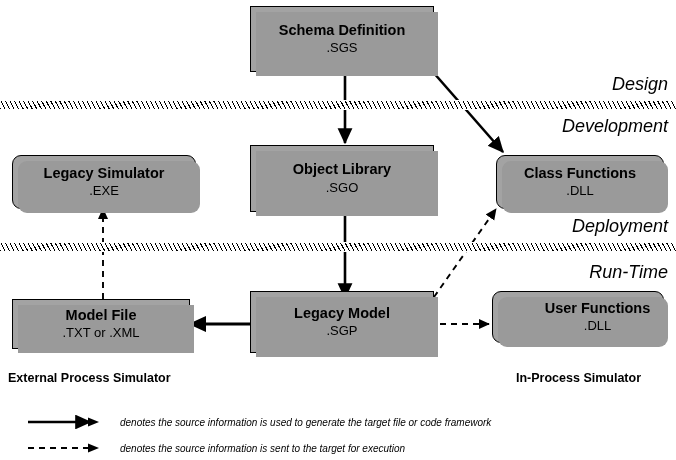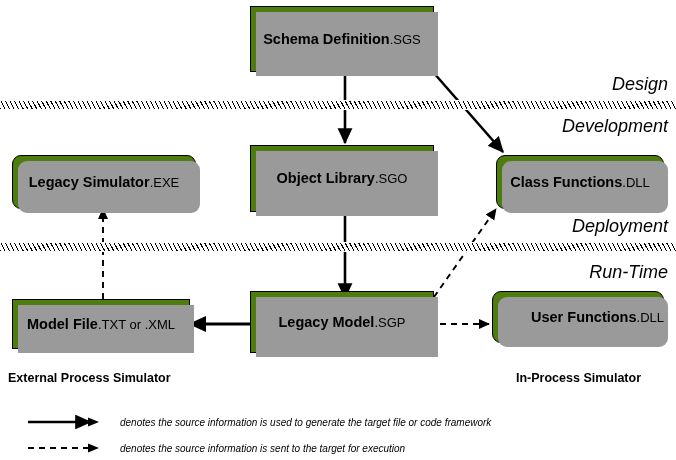--- a/index.html
+++ b/index.html
@@ -32,10 +32,10 @@
   .node {
     position: absolute;
     box-sizing: border-box;
-    background: #4d7c0f;
+    background: #a3a3a3;
     border: 1.5px solid #000000;
     display: flex;
-    flex-direction: row;
+    flex-direction: column;
     align-items: center;
     justify-content: center;
     z-index: 3;

